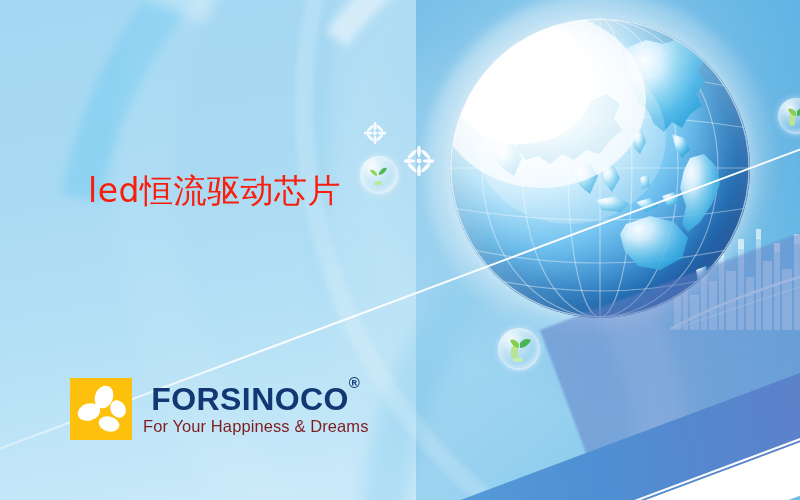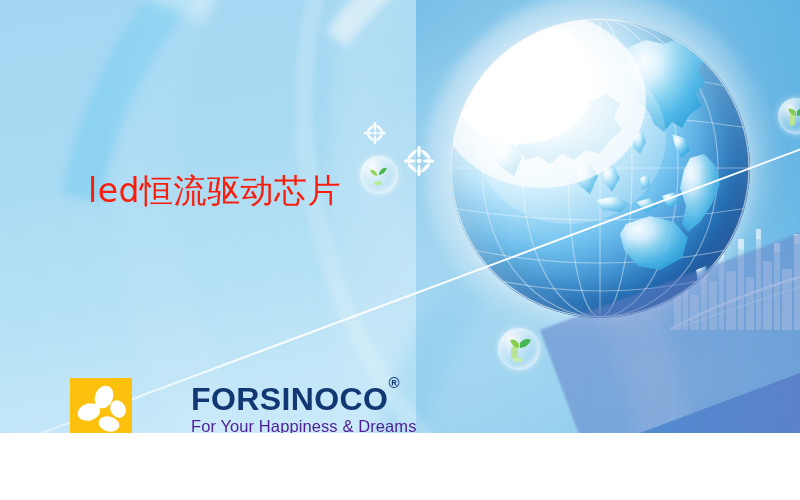--- a/index.html
+++ b/index.html
@@ -8,9 +8,10 @@
 
   #stage{
     position:relative;
-    width:800px;height:433px;
+    width:800px;height:500px;
     overflow:hidden;
     background:#7ec3ea;
+    text-align:center;
   }
 
   

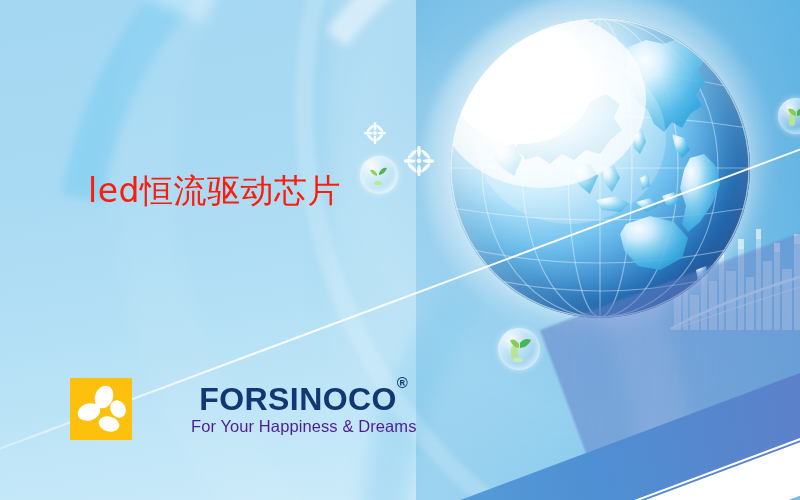--- a/index.html
+++ b/index.html
@@ -189,7 +189,7 @@
     display:block;position:relative;flex:0 0 auto;
   }
   .logo-mark svg{position:absolute;inset:0;}
-  .logo-text{display:flex;flex-direction:column;line-height:1;margin-left:48px;}
+  .logo-text{display:flex;flex-direction:column;line-height:1;}
   .brand{
     font-family:"Liberation Sans",sans-serif;
     font-weight:bold;font-size:32px;

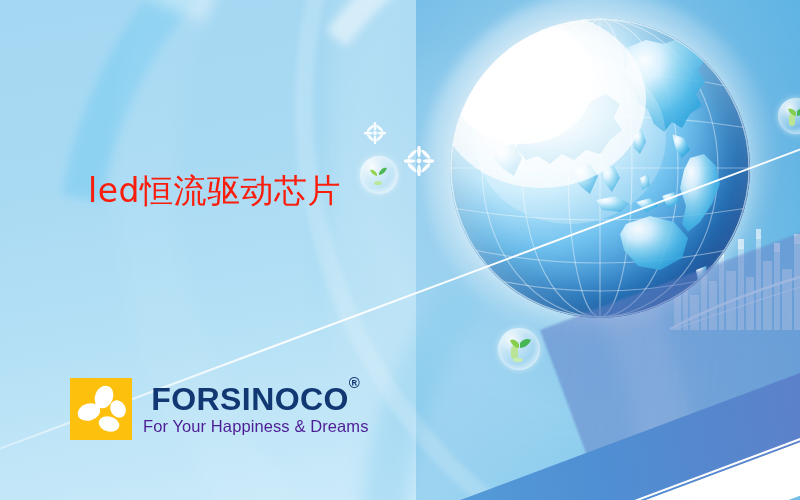--- a/index.html
+++ b/index.html
@@ -199,7 +199,7 @@
   .brand sup{font-size:15px;top:-.72em;position:relative;}
   .tagline{
     font-family:"Liberation Sans",sans-serif;
-    font-size:16.5px;color:#4c1d95;
+    font-size:16.5px;color:#7f1d1d;
     margin-top:3px;letter-spacing:.1px;white-space:nowrap;
   }
 </style>

